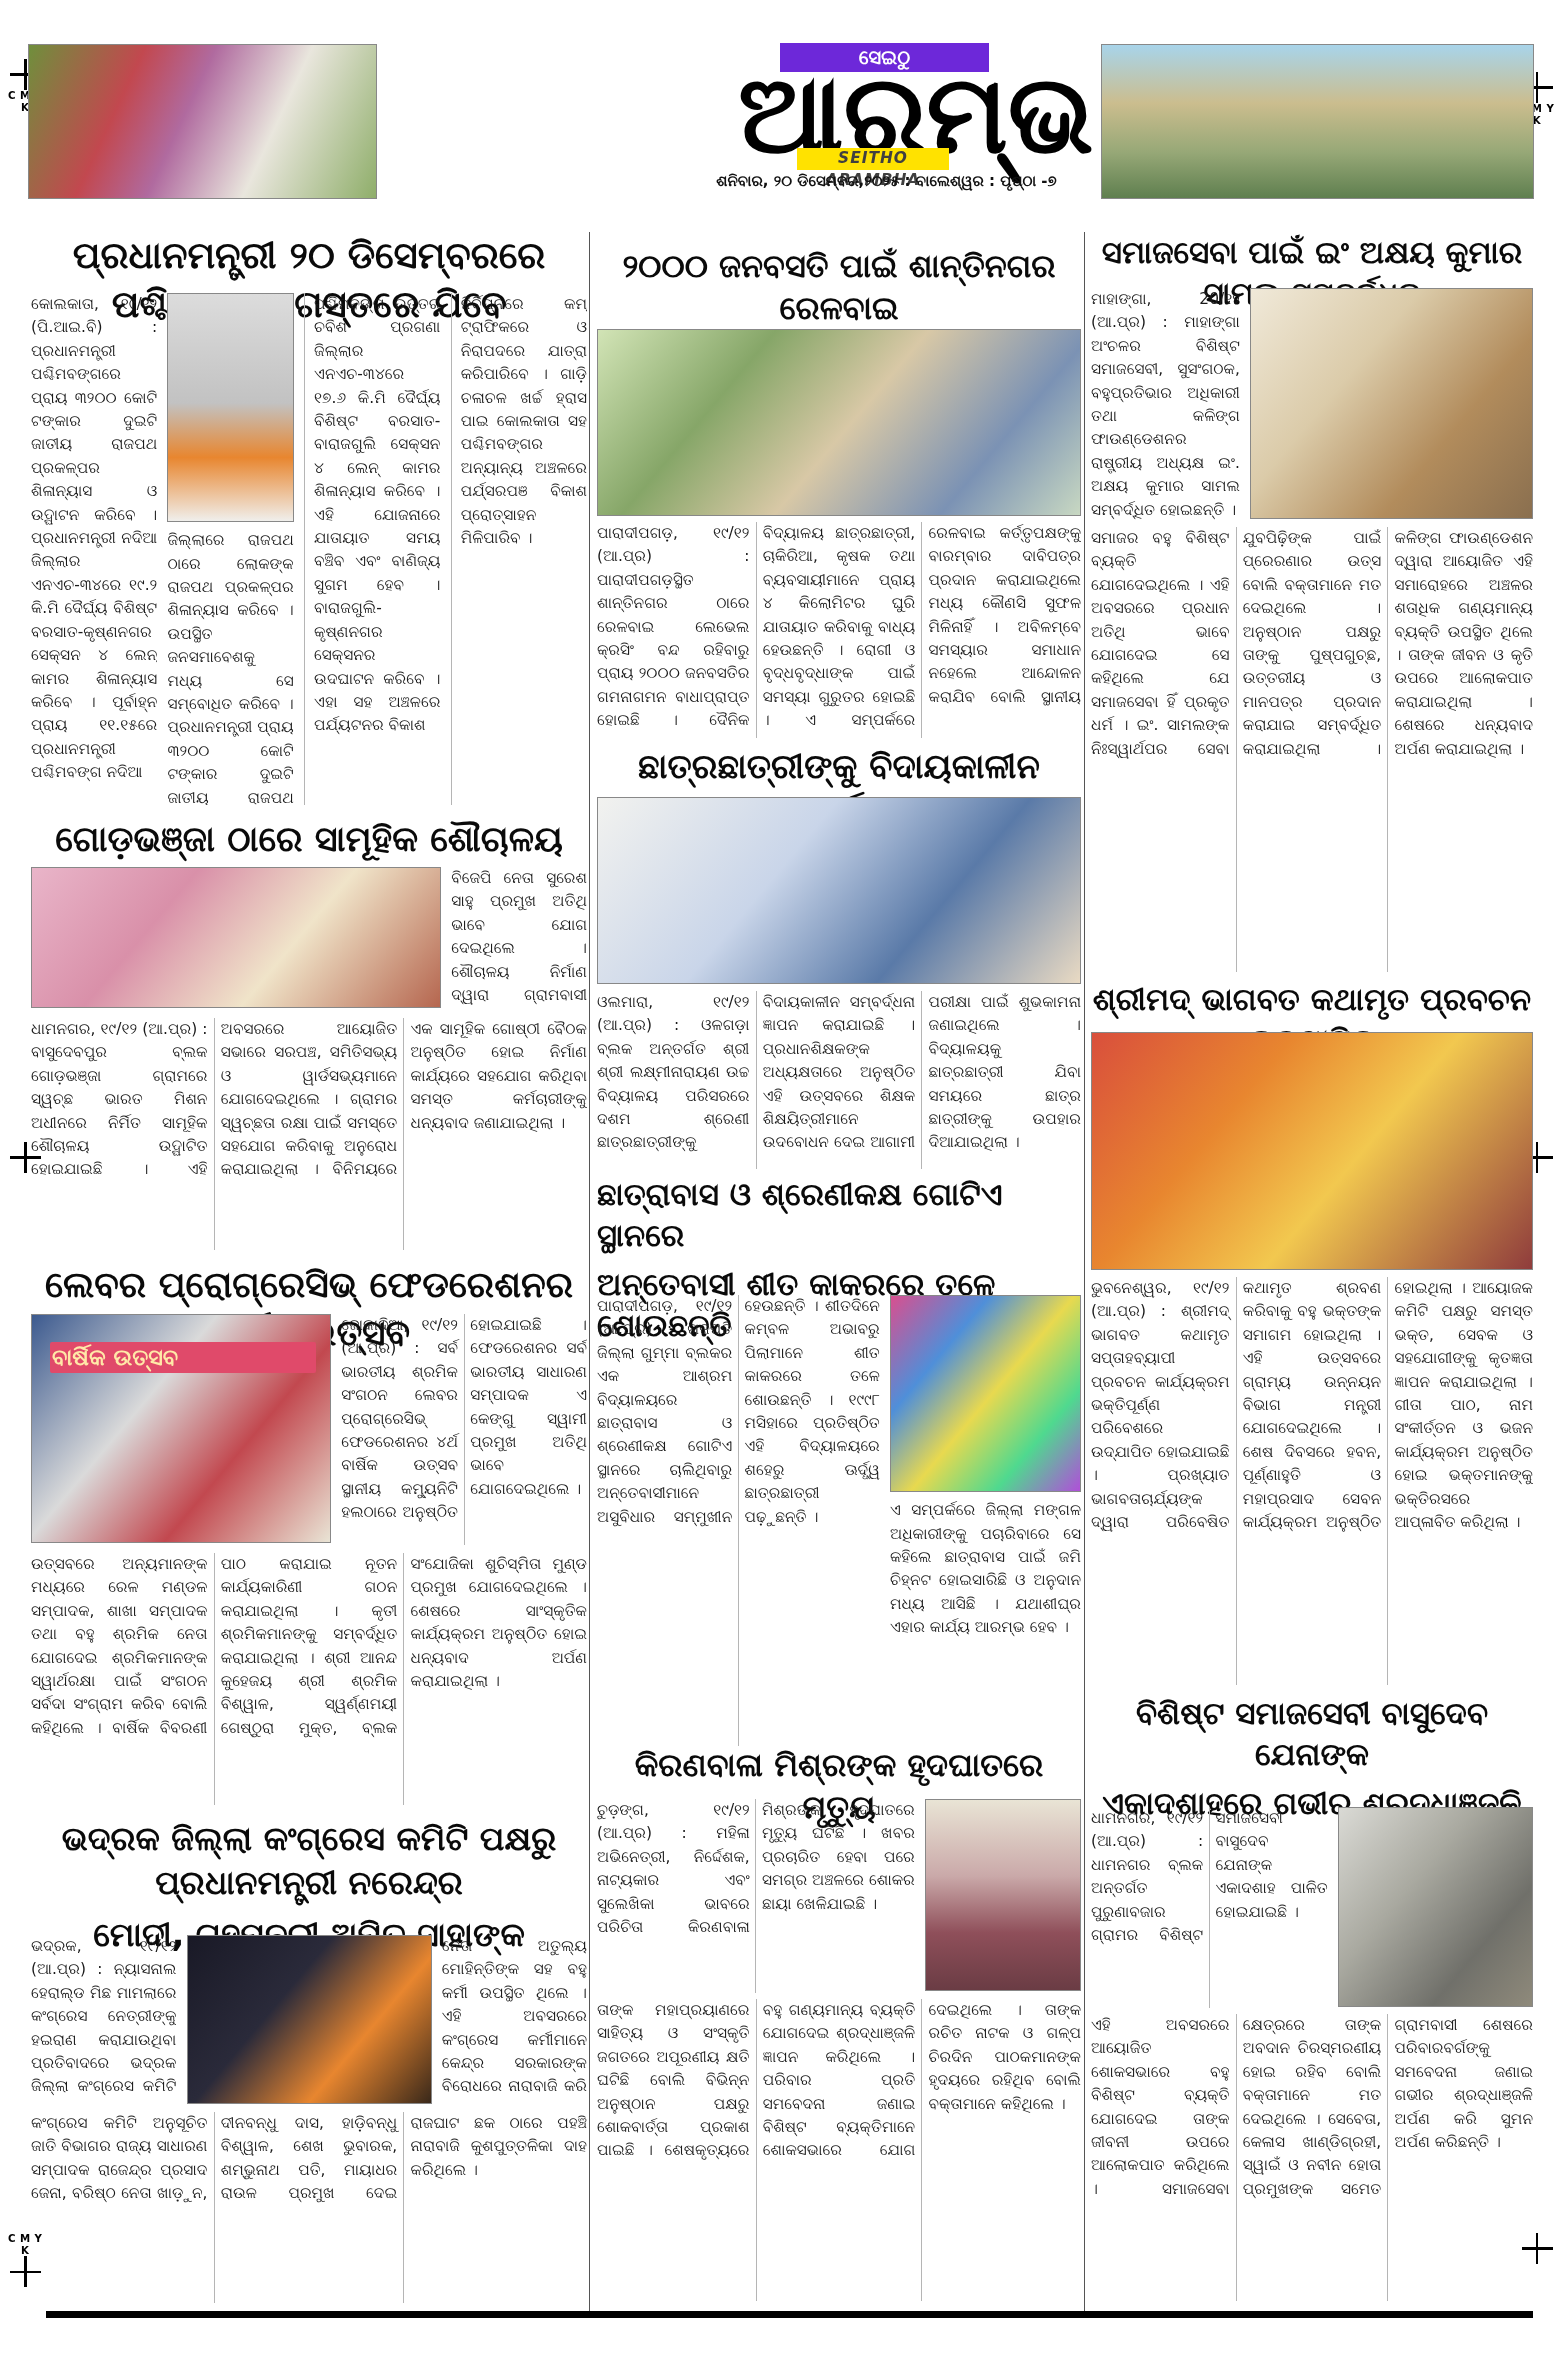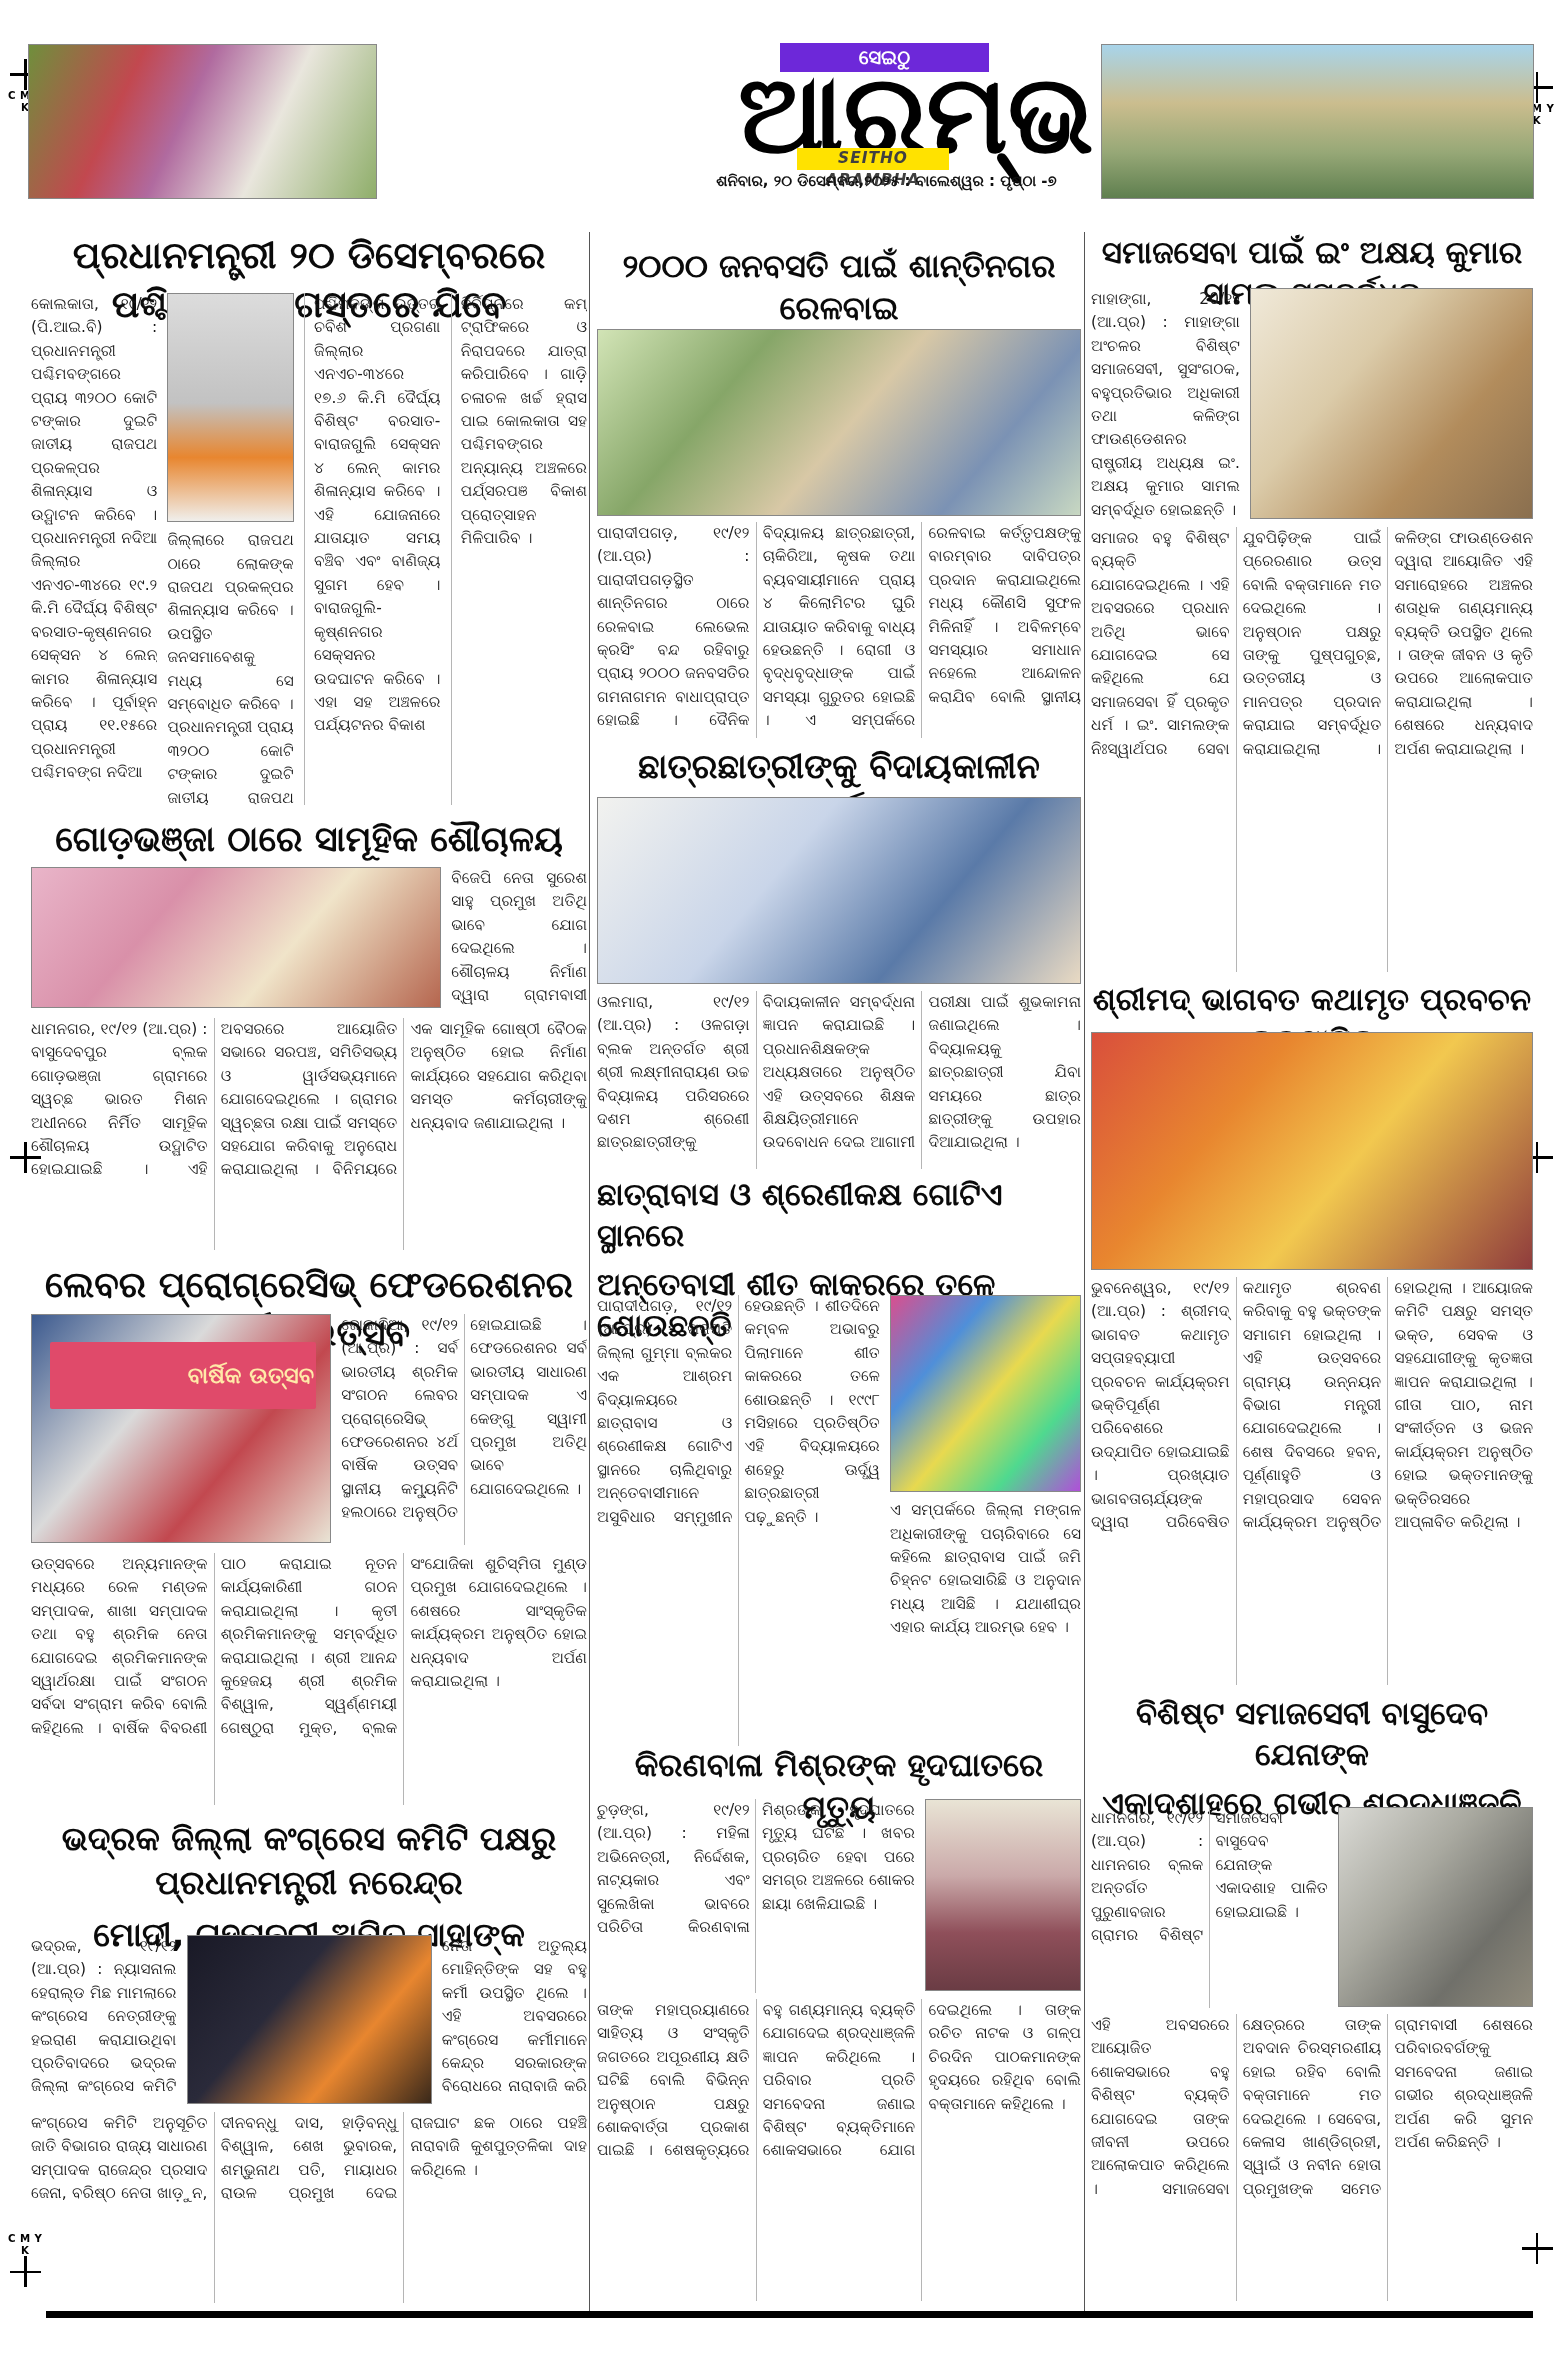--- a/index.html
+++ b/index.html
@@ -24,8 +24,8 @@
   .regmark .cross:before{content:"";position:absolute;left:0;right:0;top:14.3px;height:2.6px;background:#000;}
   .regmark .cross:after{content:"";position:absolute;top:0;bottom:0;left:14.3px;width:2.6px;background:#000;}
   .regmark .letters{font-size:10.2px;line-height:1.15;font-weight:600;letter-spacing:0.5px;}
-  .banner{position:absolute;left:6%;top:12%;width:88%;padding:20px 2px;background:#e04a6a;
-          color:#ffe9a8;font-weight:800;text-align:right;font-size:22.5px;border-radius:2px;}
+  .banner{position:absolute;left:6%;top:12%;width:88%;padding:2px 2px;background:#e04a6a;
+          color:#ffe9a8;font-weight:800;text-align:left;font-size:22.5px;border-radius:2px;}
   
   .ph-dance{background:linear-gradient(115deg,#6f8f3c 0%,#c2484f 28%,#b06a9f 45%,#e9e6dd 68%,#8fae6a 100%);}
   .ph-dam{background:linear-gradient(180deg,#a8d4ea 0%,#cbbd8e 38%,#97a877 70%,#5f7f4f 100%);}

